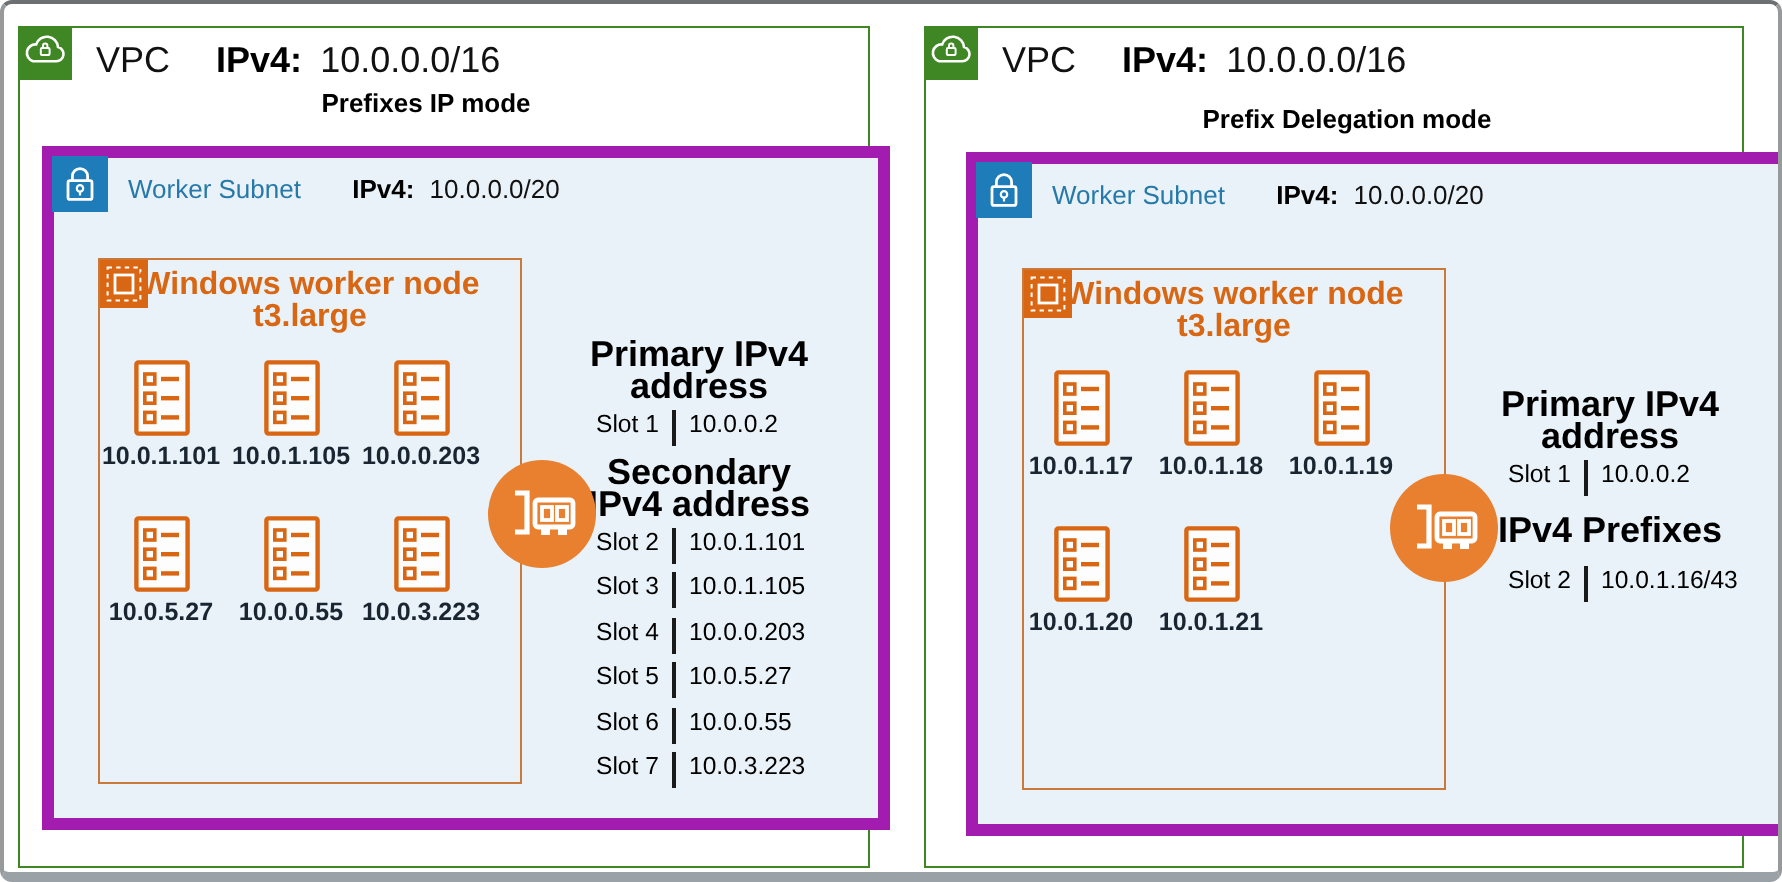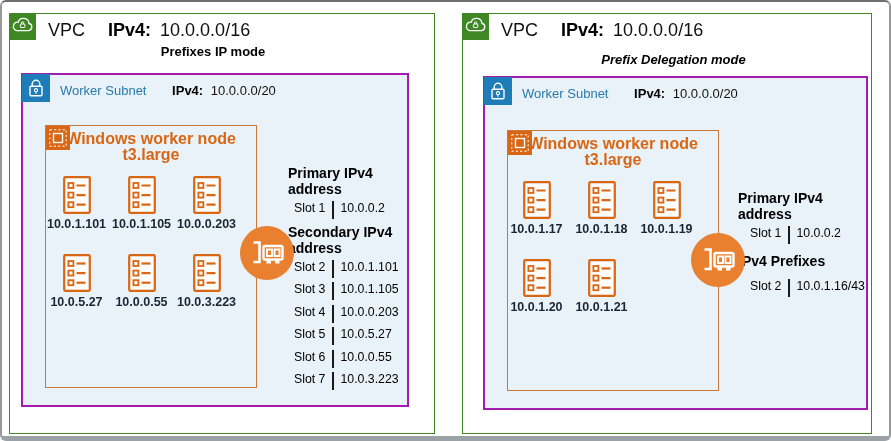--- a/index.html
+++ b/index.html
@@ -19,7 +19,7 @@
   .ip-val{margin-left:4px;color:#111;}
   .mode-title{position:absolute;text-align:center;font-size:13px;font-weight:bold;color:#000;line-height:15px;}
   .p0 .mode-title{left:11px;top:30px;width:384px;}
-  .p1 .mode-title{left:20px;top:38px;width:381px;font-style:italic;}
+  .p1 .mode-title{left:20px;top:38px;width:381px;}
   .subnet-box{position:absolute;border:2px solid #a21caf;background:#e9f2f8;}
   .p0 .subnet-box{left:11px;top:59px;width:384px;height:330px;}
   .p1 .subnet-box{left:20px;top:62px;width:381px;height:330px;}

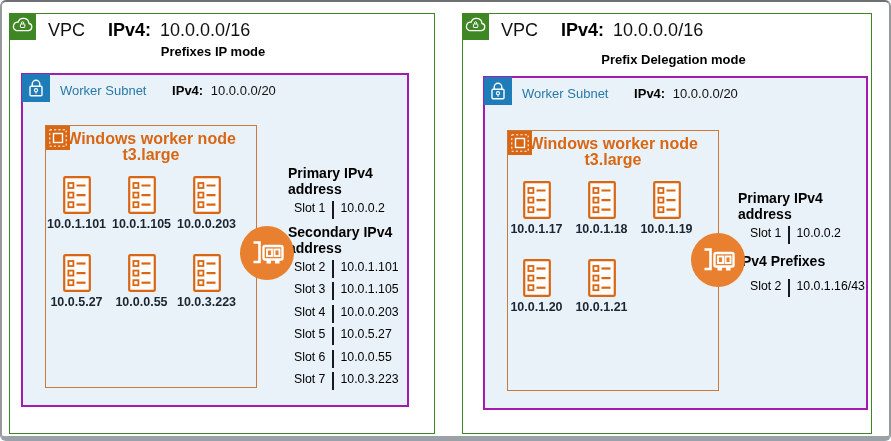--- a/index.html
+++ b/index.html
@@ -20,7 +20,7 @@
   .mode-title{position:absolute;text-align:center;font-size:13px;font-weight:bold;color:#000;line-height:15px;}
   .p0 .mode-title{left:11px;top:30px;width:384px;}
   .p1 .mode-title{left:20px;top:38px;width:381px;}
-  .subnet-box{position:absolute;border:2px solid #a21caf;background:#e9f2f8;}
+  .subnet-box{position:absolute;border:6px solid #a21caf;background:#e9f2f8;padding-left:28px;}
   .p0 .subnet-box{left:11px;top:59px;width:384px;height:330px;}
   .p1 .subnet-box{left:20px;top:62px;width:381px;height:330px;}
   .subnet-icon{position:absolute;left:-1px;top:-1px;width:28px;height:28px;}

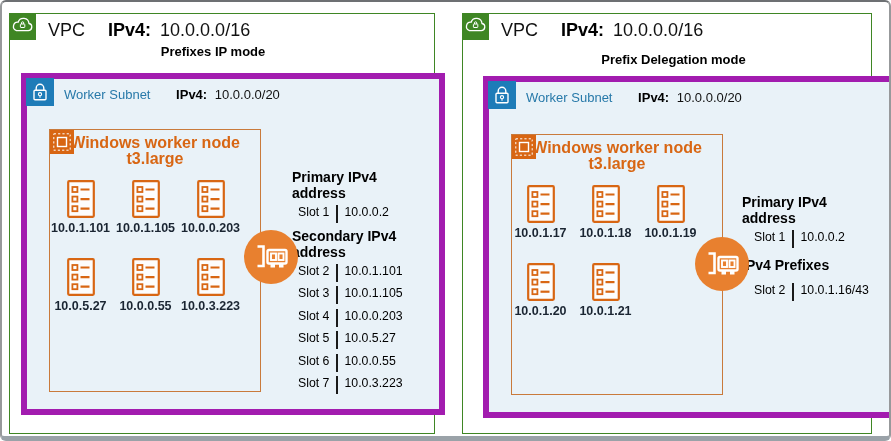--- a/index.html
+++ b/index.html
@@ -45,7 +45,7 @@
   .slot-col{position:absolute;font-size:12.3px;color:#000;}
   .p0 .slot-col{left:265px;top:90px;width:115px;}
   .p1 .slot-col{left:253px;top:112px;width:126px;}
-  .slot-heading{font-weight:bold;font-size:14px;line-height:16px;text-align:left;margin-bottom:4px;}
+  .slot-heading{font-weight:bold;font-size:18px;line-height:16px;text-align:center;margin-bottom:4px;}
   .slot-heading.second{margin-top:4px;}
   .p1 .slot-heading.second{margin-top:11px;margin-bottom:10px;}
   .slot-row{display:flex;align-items:flex-start;height:16px;margin-bottom:6.5px;}

